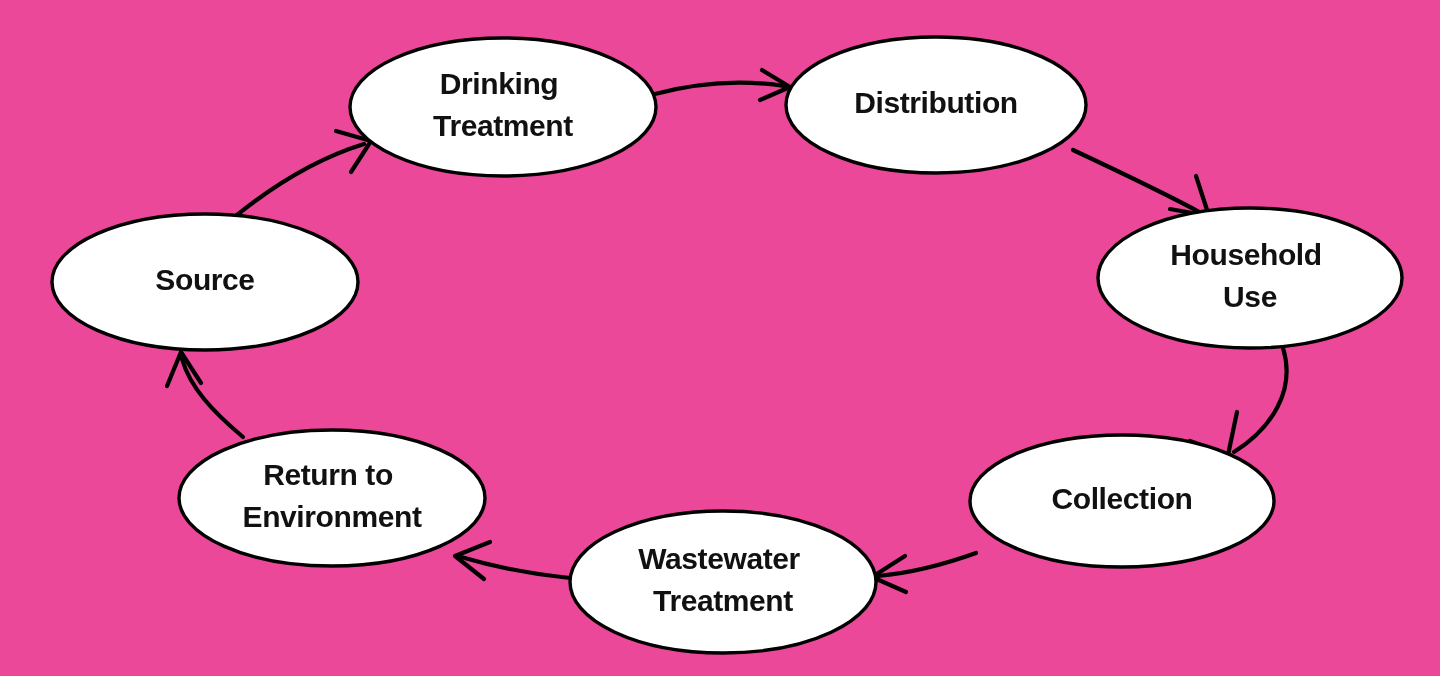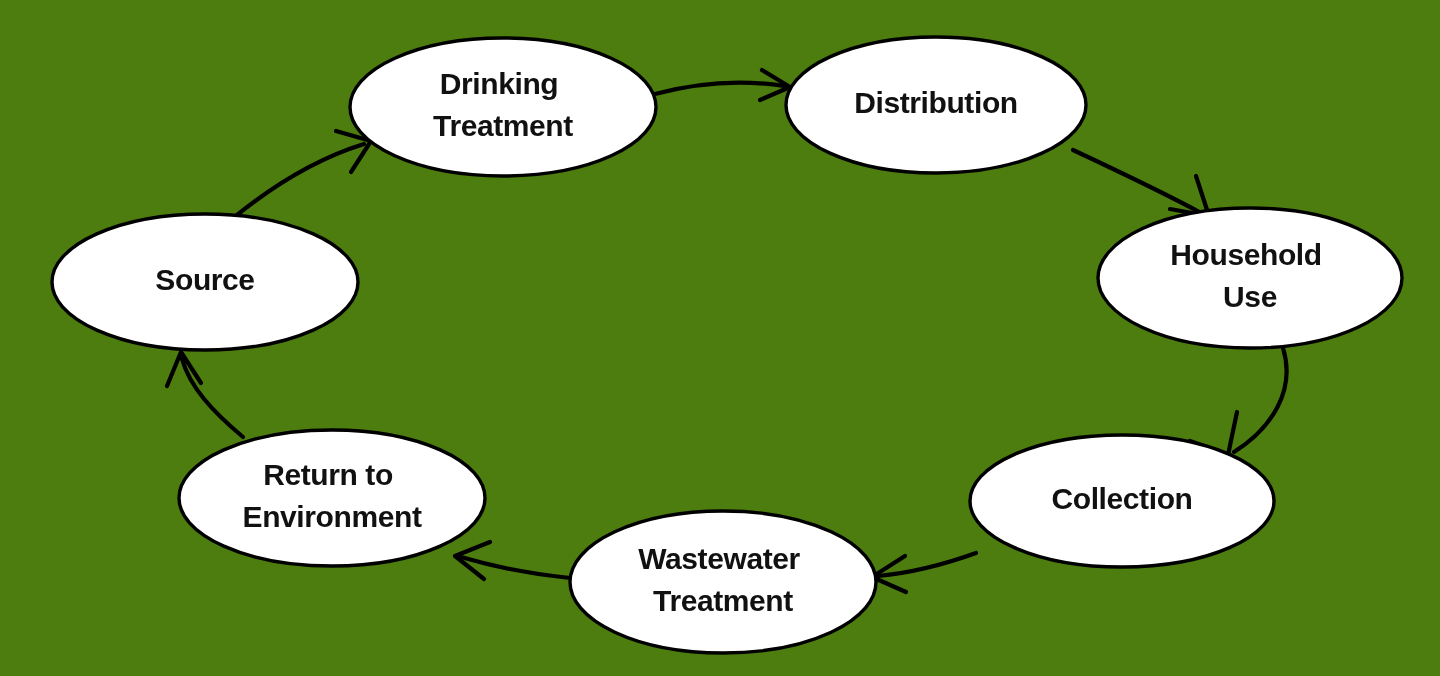--- a/index.html
+++ b/index.html
@@ -12,7 +12,7 @@
     position: relative;
     width: 1440px;
     height: 676px;
-    background: #4d7c0f;
+    background: #ec4899;
     overflow: hidden;
     font-family: "Liberation Sans", sans-serif;
   }

